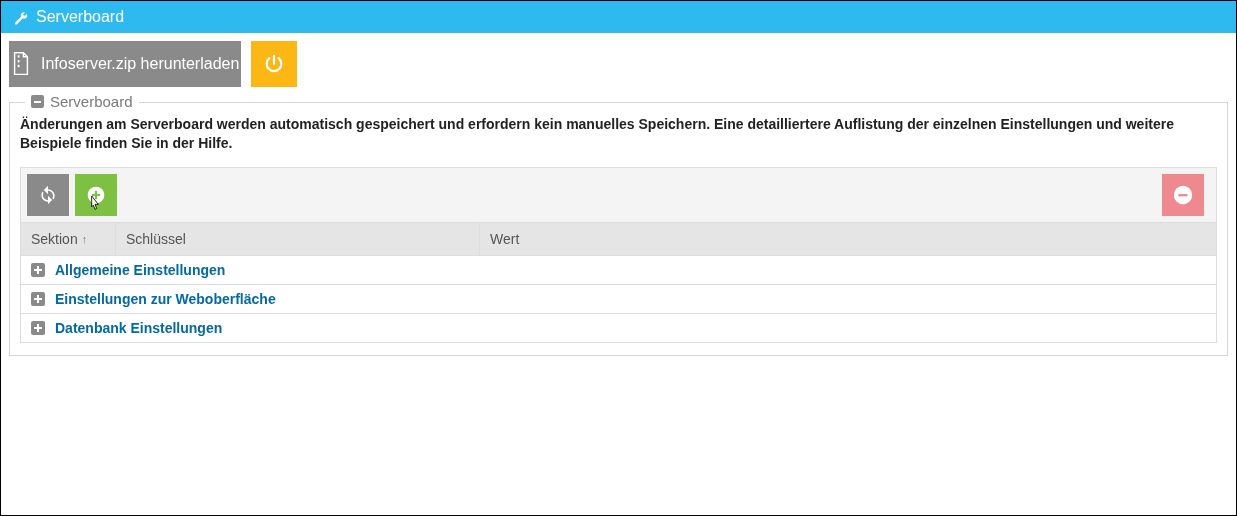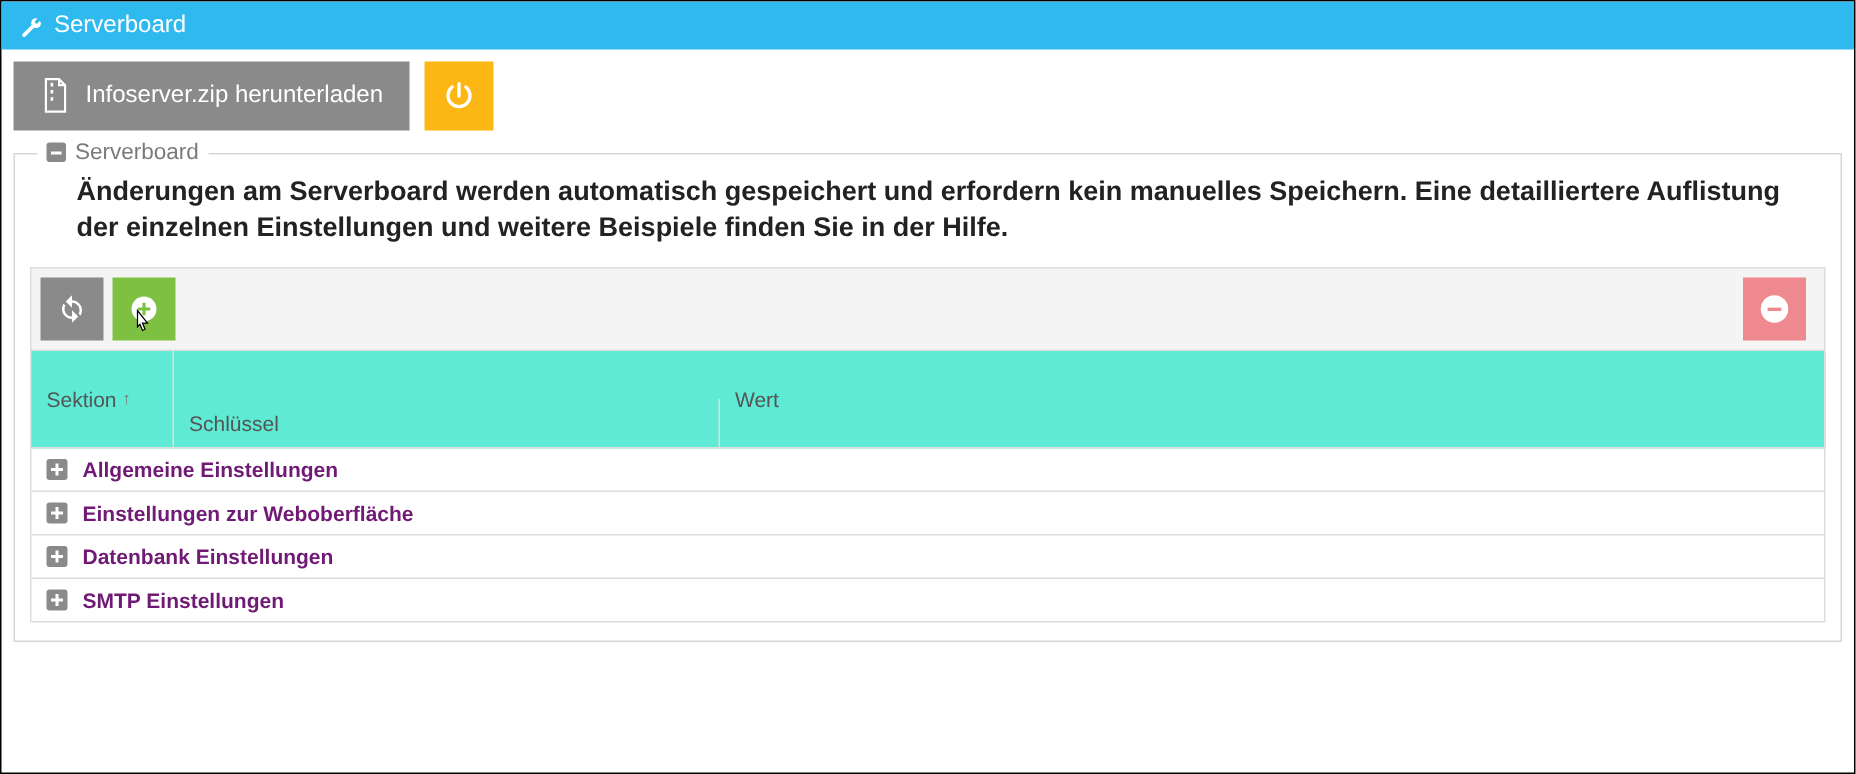--- a/index.html
+++ b/index.html
@@ -31,7 +31,7 @@
     background: #8a8a8a;
     color: #fff;
     border: none;
-    padding: 0 18px;
+    padding: 0 2px;
     height: 46px;
     display: flex;
     align-items: center;

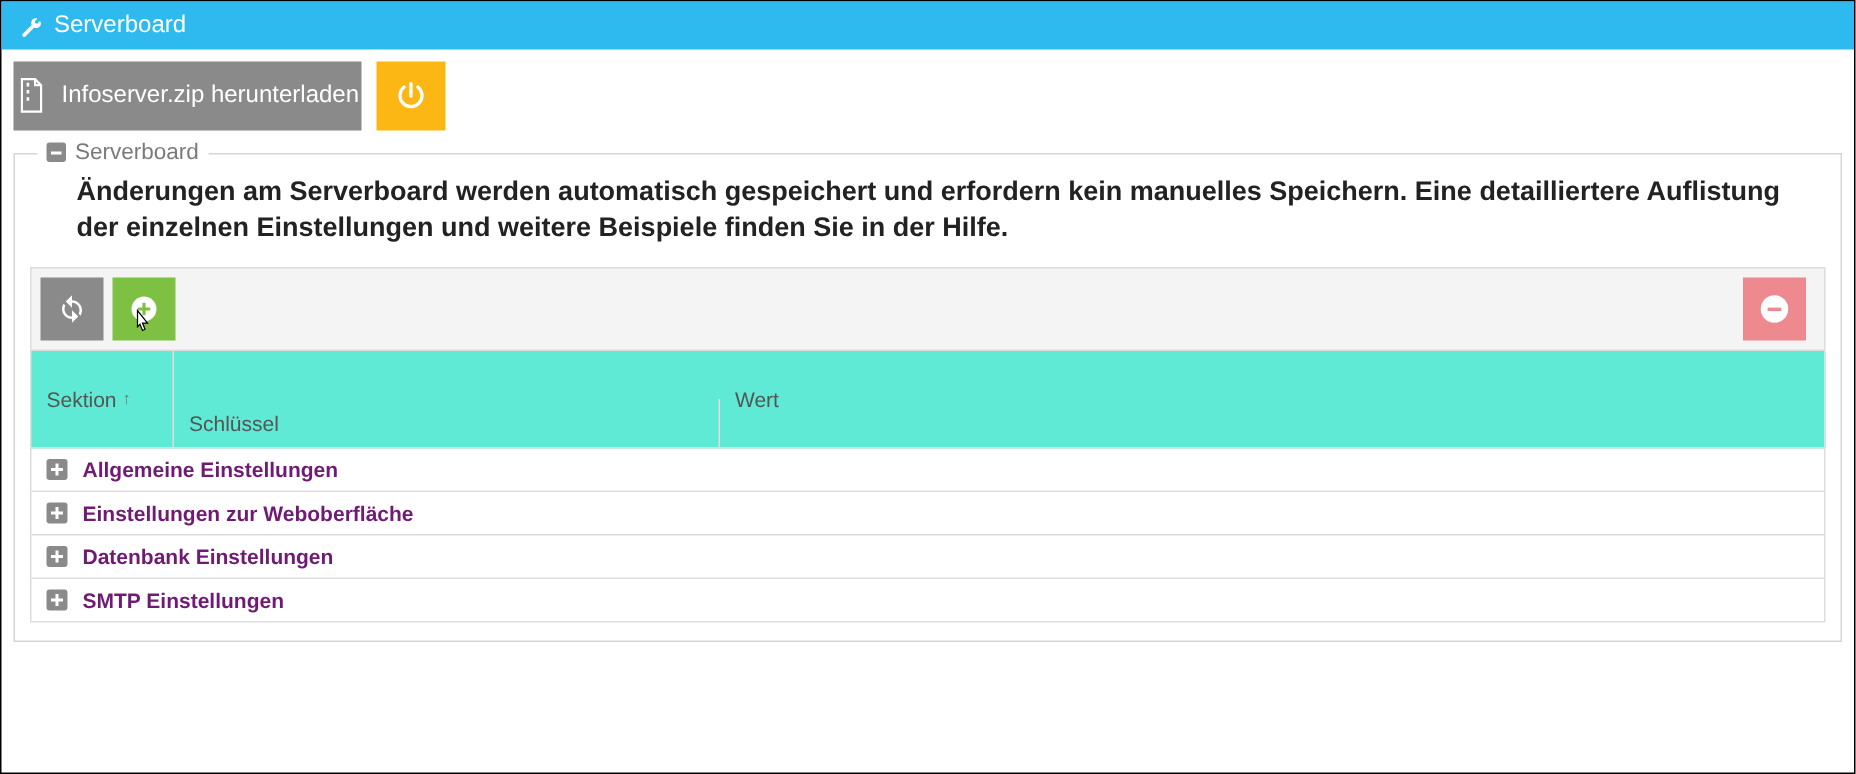--- a/index.html
+++ b/index.html
@@ -81,12 +81,11 @@
     width:7px; height:2px; background:#fff;
   }
   .info-text {
-    font-size: 18px;
+    font-size: 14px;
     color: #222;
     font-weight: 700;
     line-height: 1.35;
     margin-bottom: 14px;
-    margin-left: 31px;
   }
   .grid-toolbar {
     background: #f4f4f4;

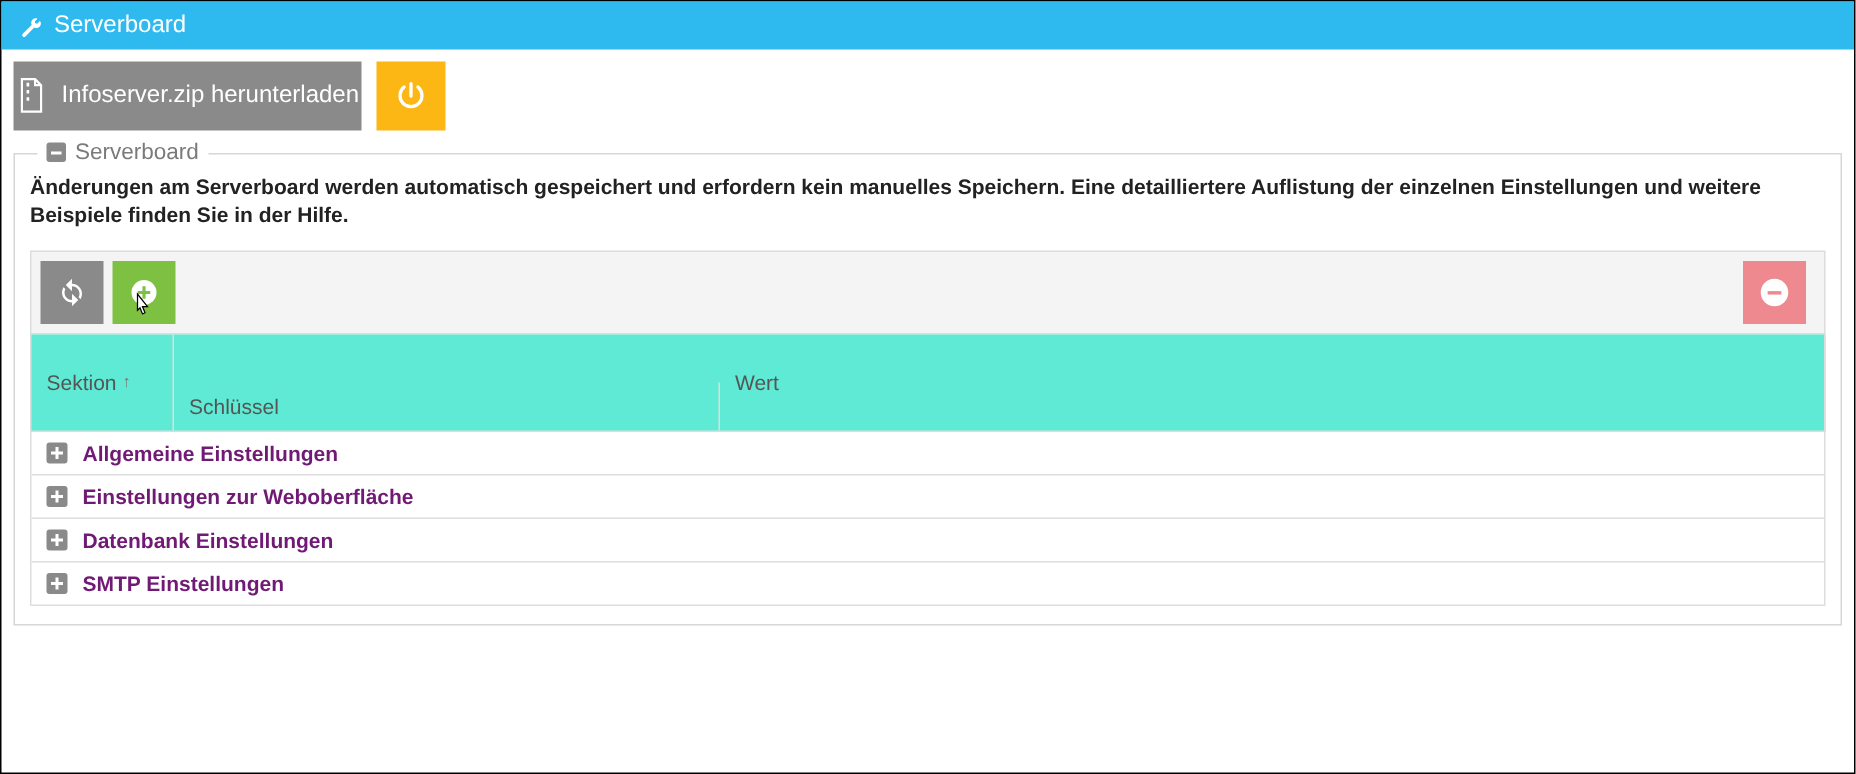--- a/index.html
+++ b/index.html
@@ -110,7 +110,7 @@
   .btn-remove svg { width:22px; height:22px; fill:#fff; }
   .grid-header {
     display:flex;
-    background:#5eead4;
+    background:#e5e5e5;
     border-left:1px solid #ddd;
     border-right:1px solid #ddd;
     border-bottom:1px solid #ddd;

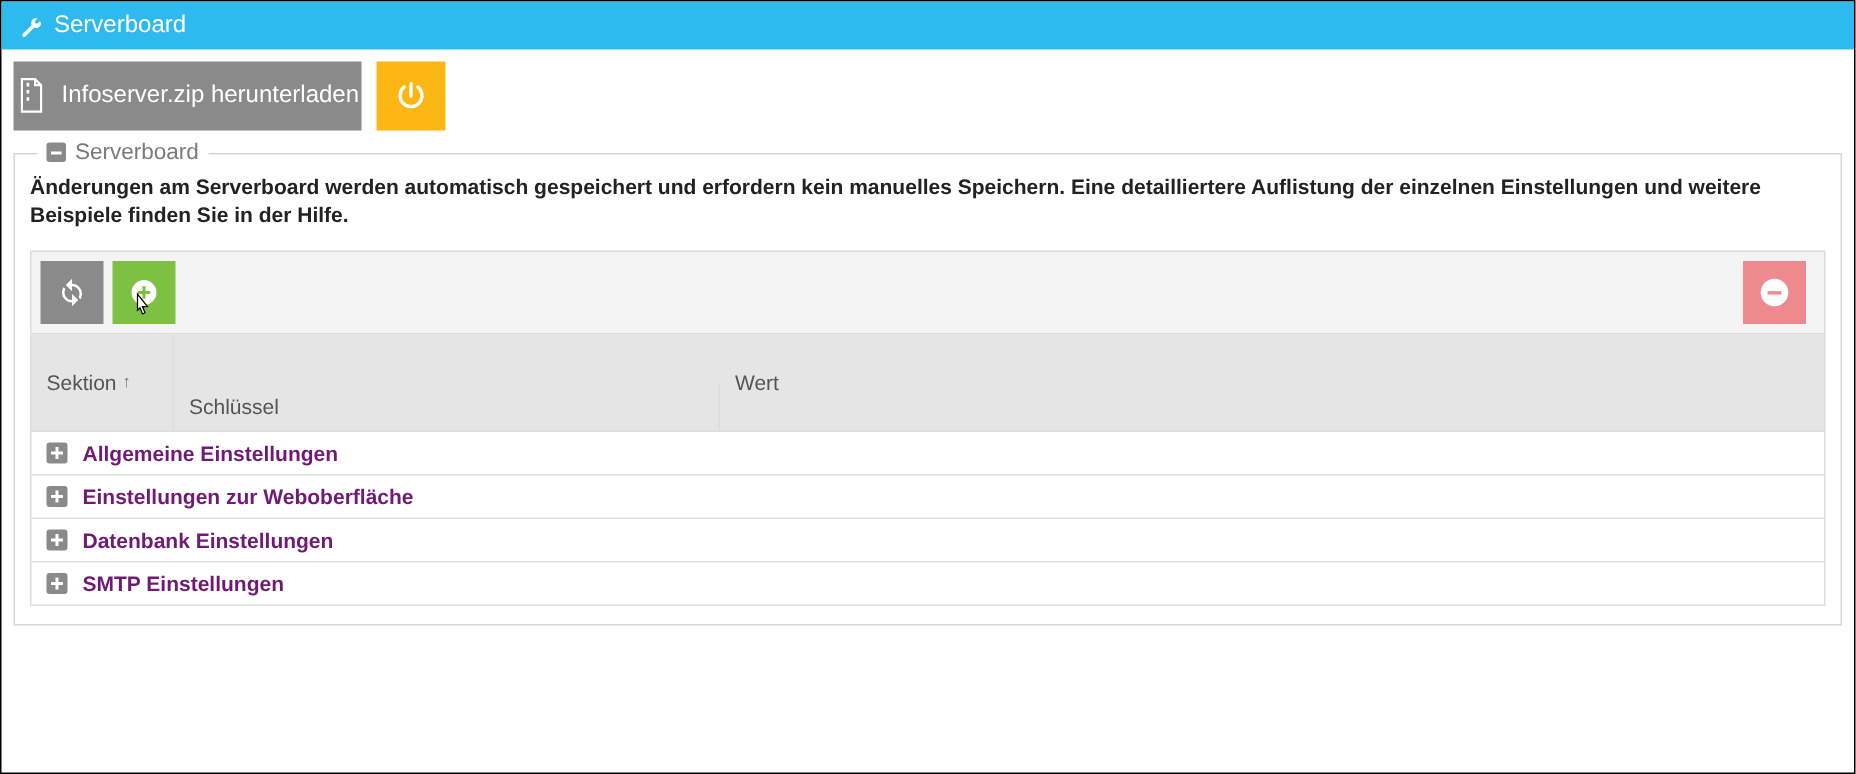--- a/index.html
+++ b/index.html
@@ -124,7 +124,7 @@
     gap:4px;
   }
   .gh-sektion { width:95px; border-right:1px solid #ddd;}
-  .gh-schluessel { width:364px; border-right:1px solid #ddd;margin-top:32px;}
+  .gh-schluessel { width:364px; border-right:1px solid #ddd;}
   .gh-wert { flex:1;text-align:center; }
   .sort-arrow {
     font-size: 11px;

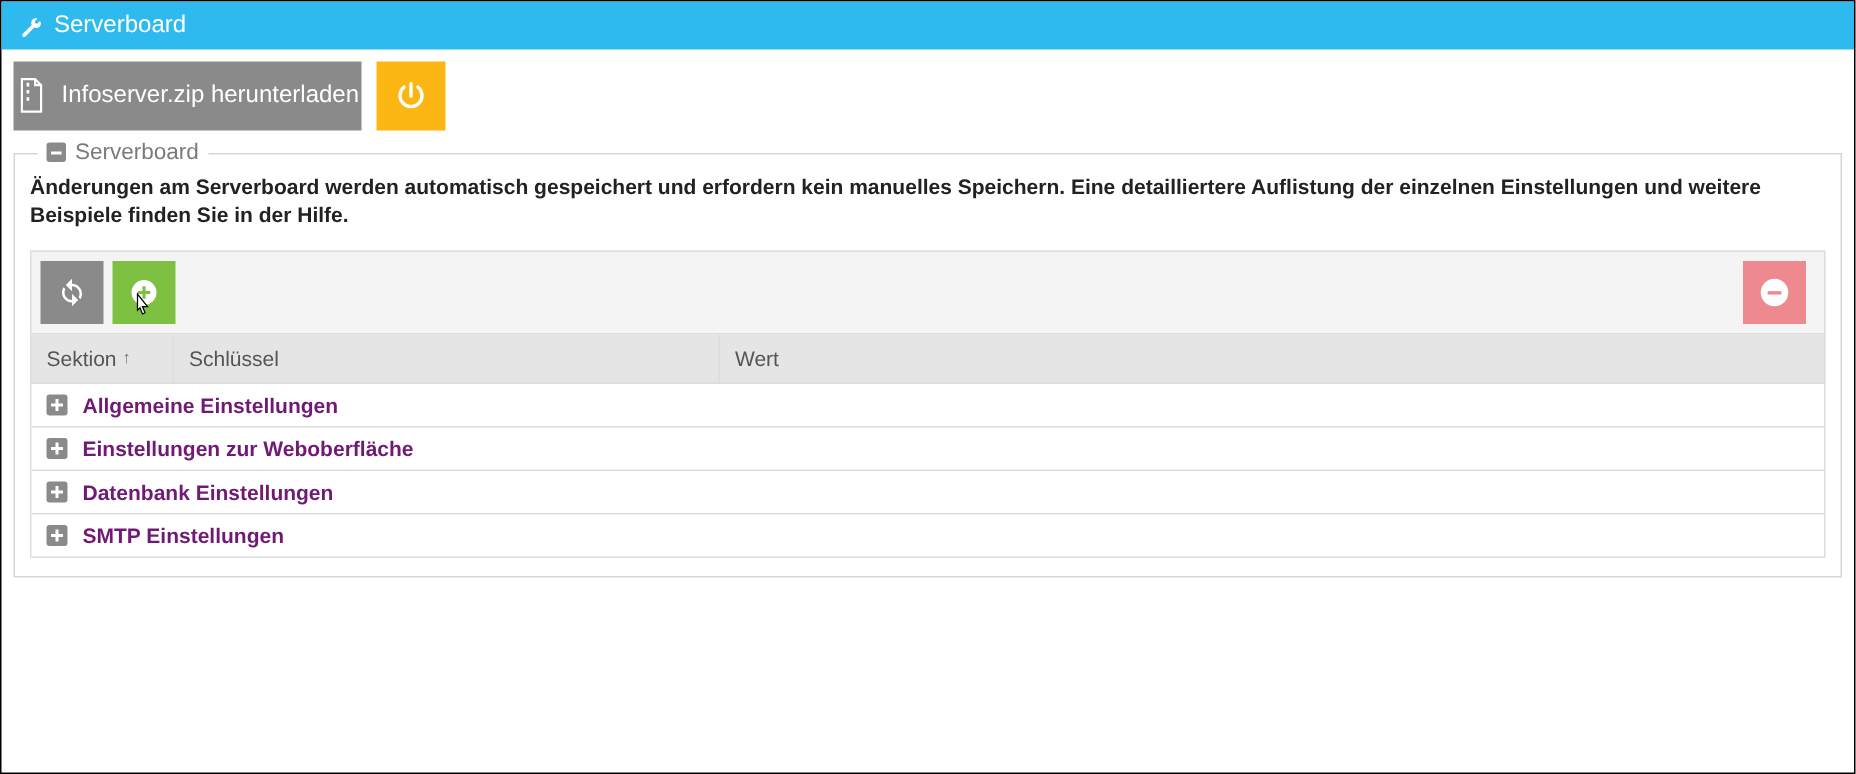--- a/index.html
+++ b/index.html
@@ -139,7 +139,7 @@
     padding: 6px 10px;
     font-size:14px;
     font-weight:600;
-    color:#701a75;
+    color:#0369a1;
     display:flex;
     align-items:center;
     gap:10px;

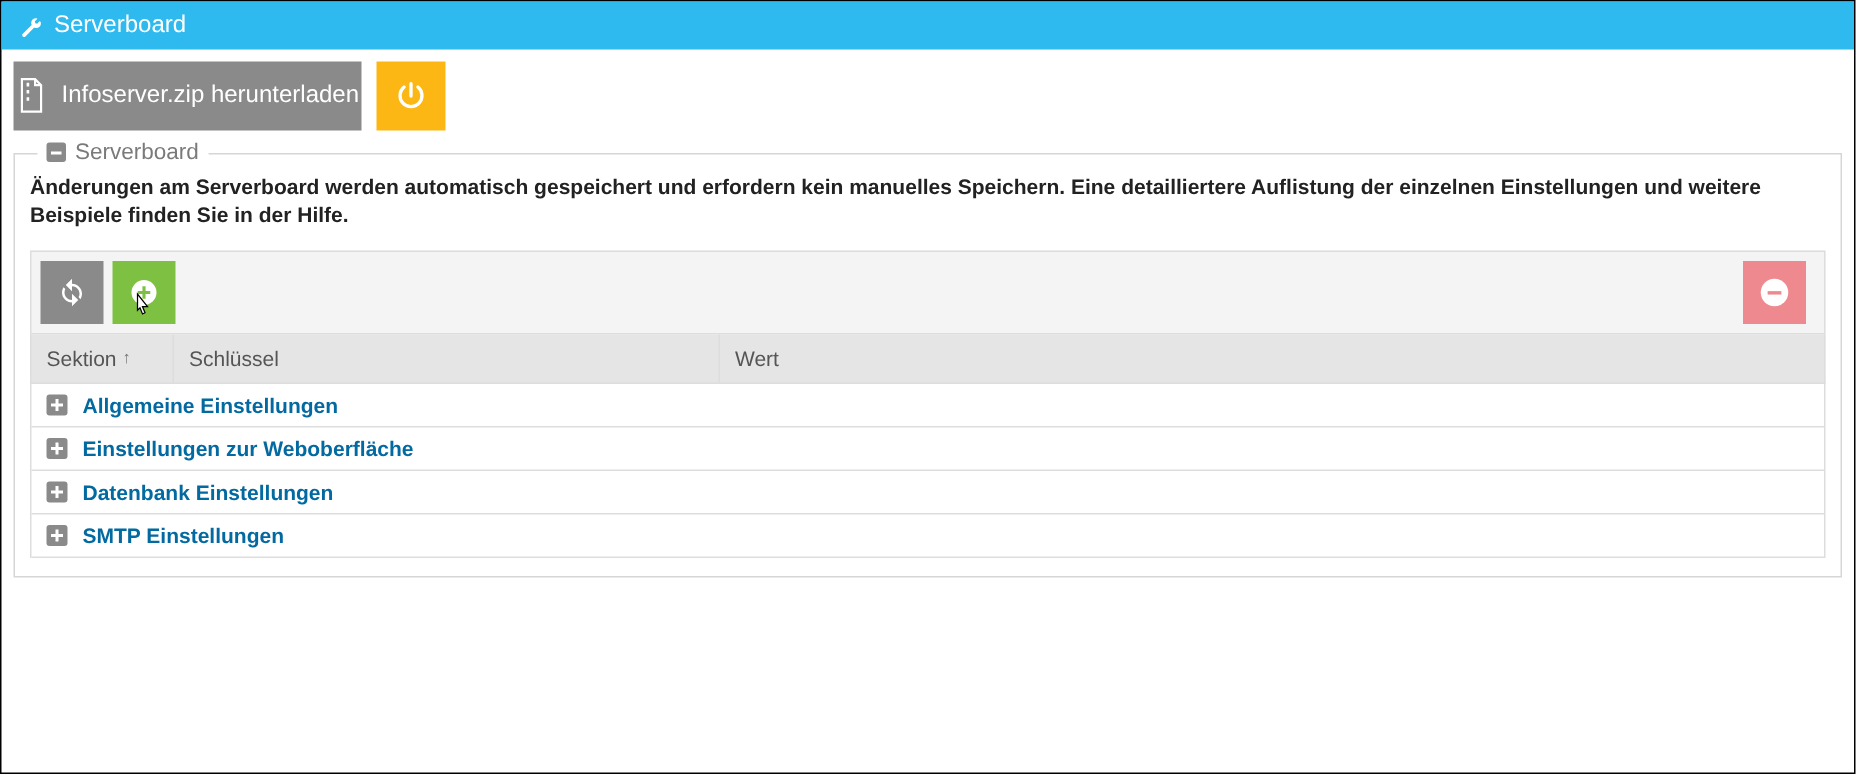--- a/index.html
+++ b/index.html
@@ -256,10 +256,6 @@
       <span class="expand-icon"></span>
       <span>Datenbank Einstellungen</span>
     </div>
-    <div class="group-row">
-      <span class="expand-icon"></span>
-      <span>SMTP Einstellungen</span>
-    </div>
   </div>
 </div>
 

